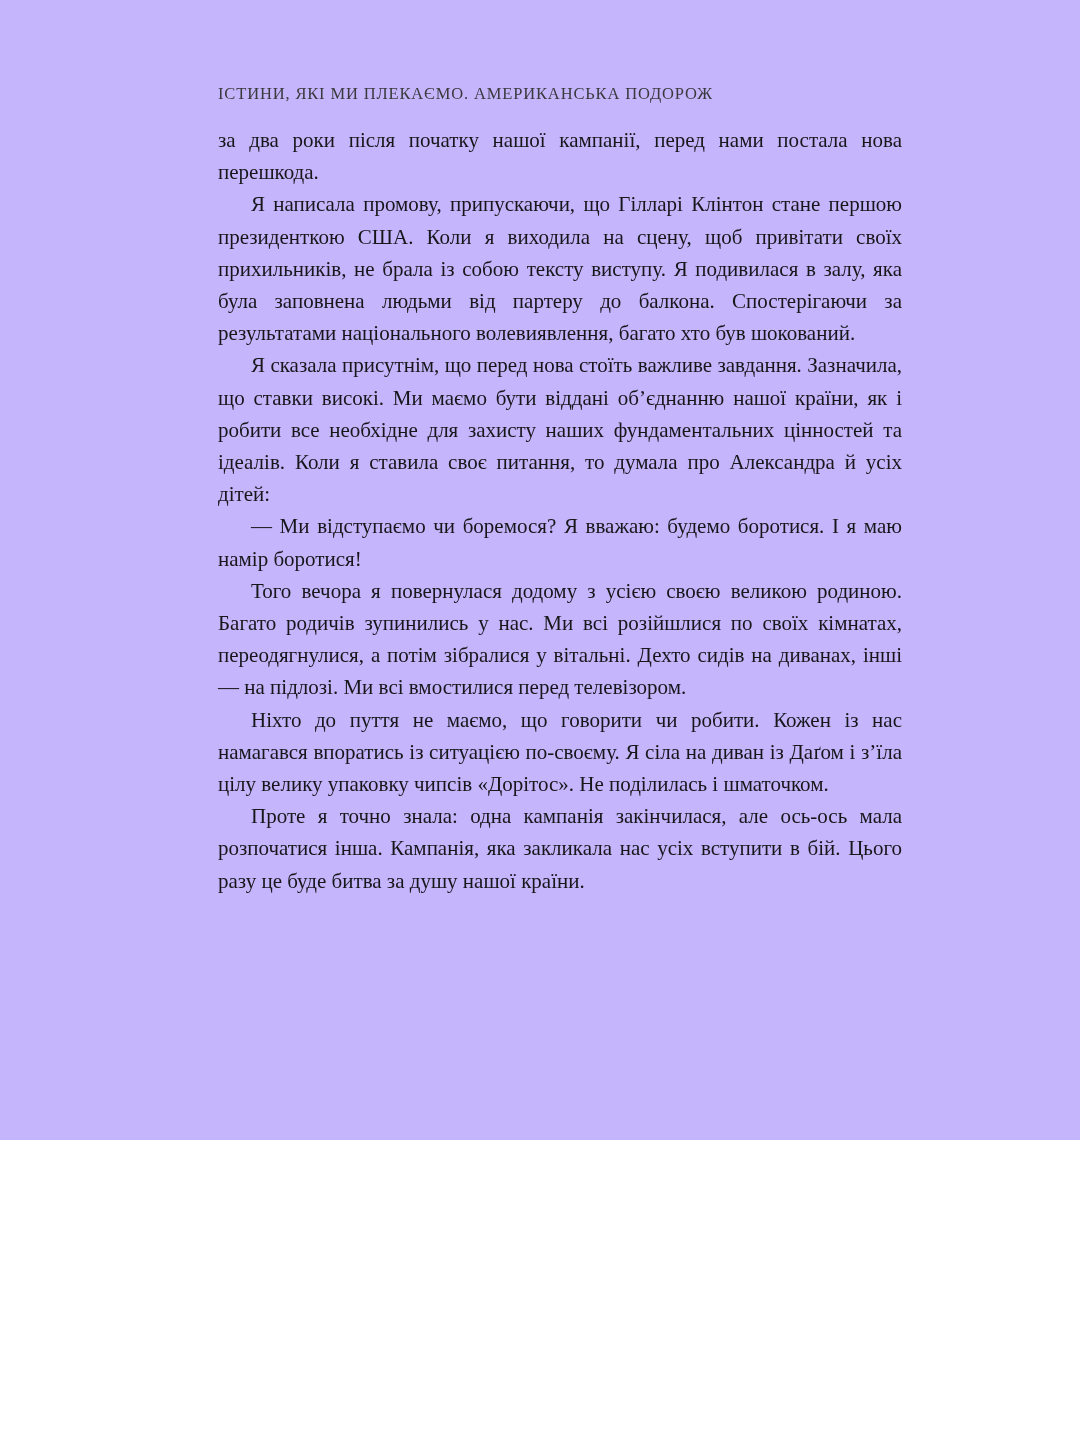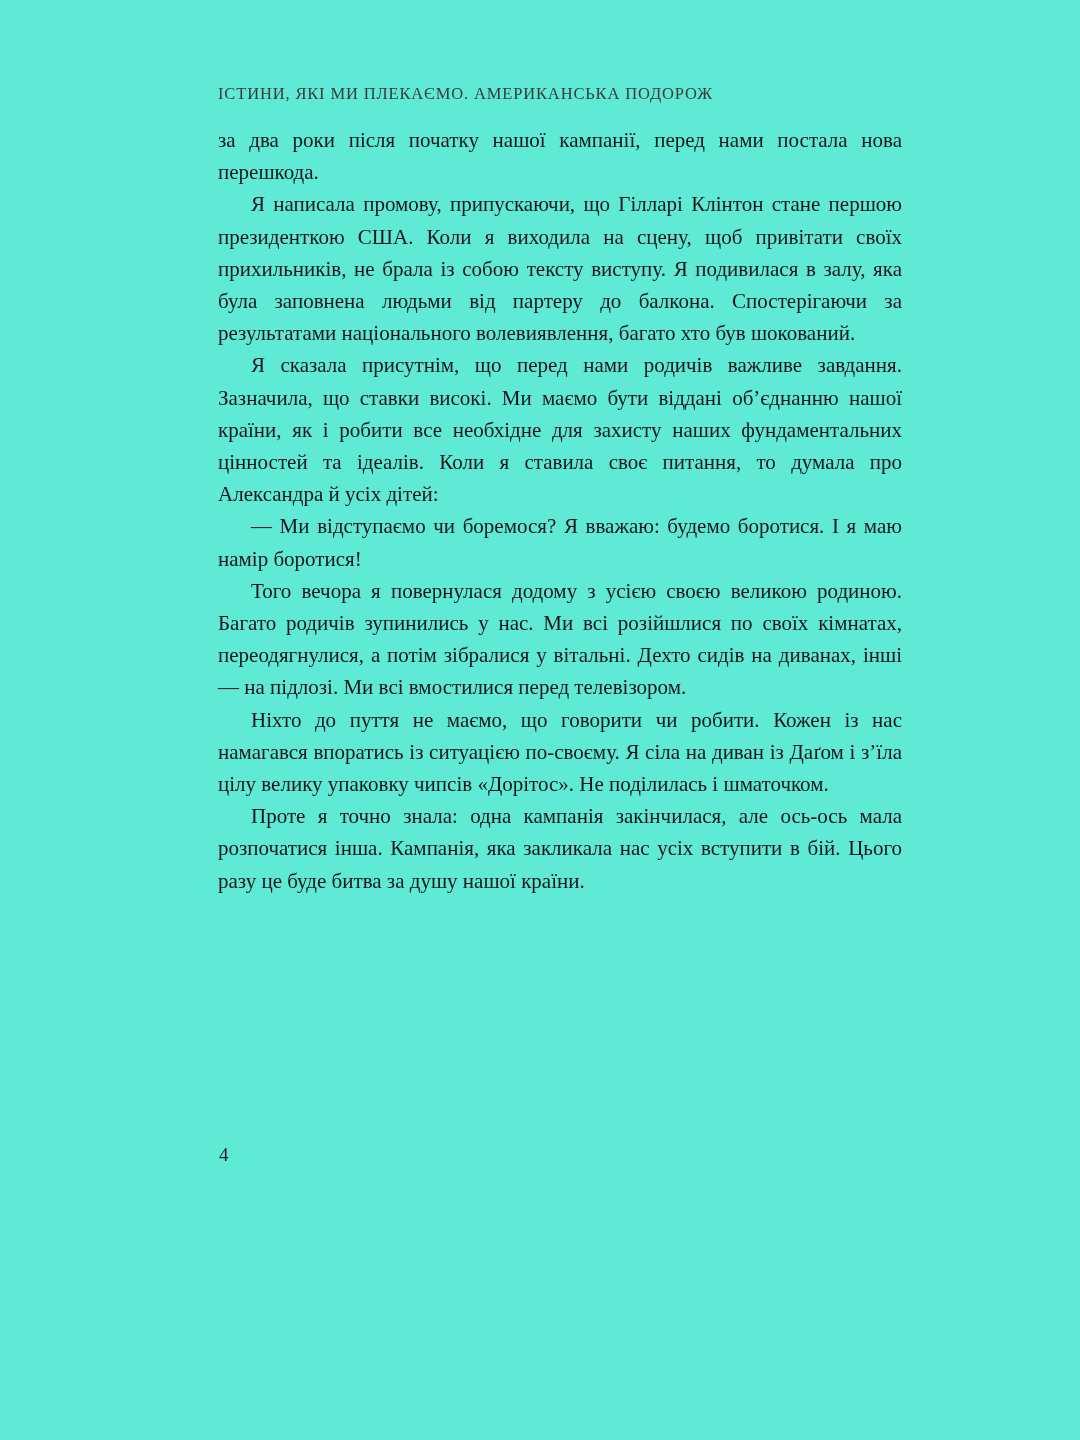--- a/index.html
+++ b/index.html
@@ -12,8 +12,8 @@
   .page {
     position: relative;
     width: 1080px;
-    height: 1440px;
-    background: #5eead4;
+    height: 1140px;
+    background: #c4b5fd;
     box-sizing: border-box;
     overflow: hidden;
     font-family: "Liberation Serif", "DejaVu Serif", serif;

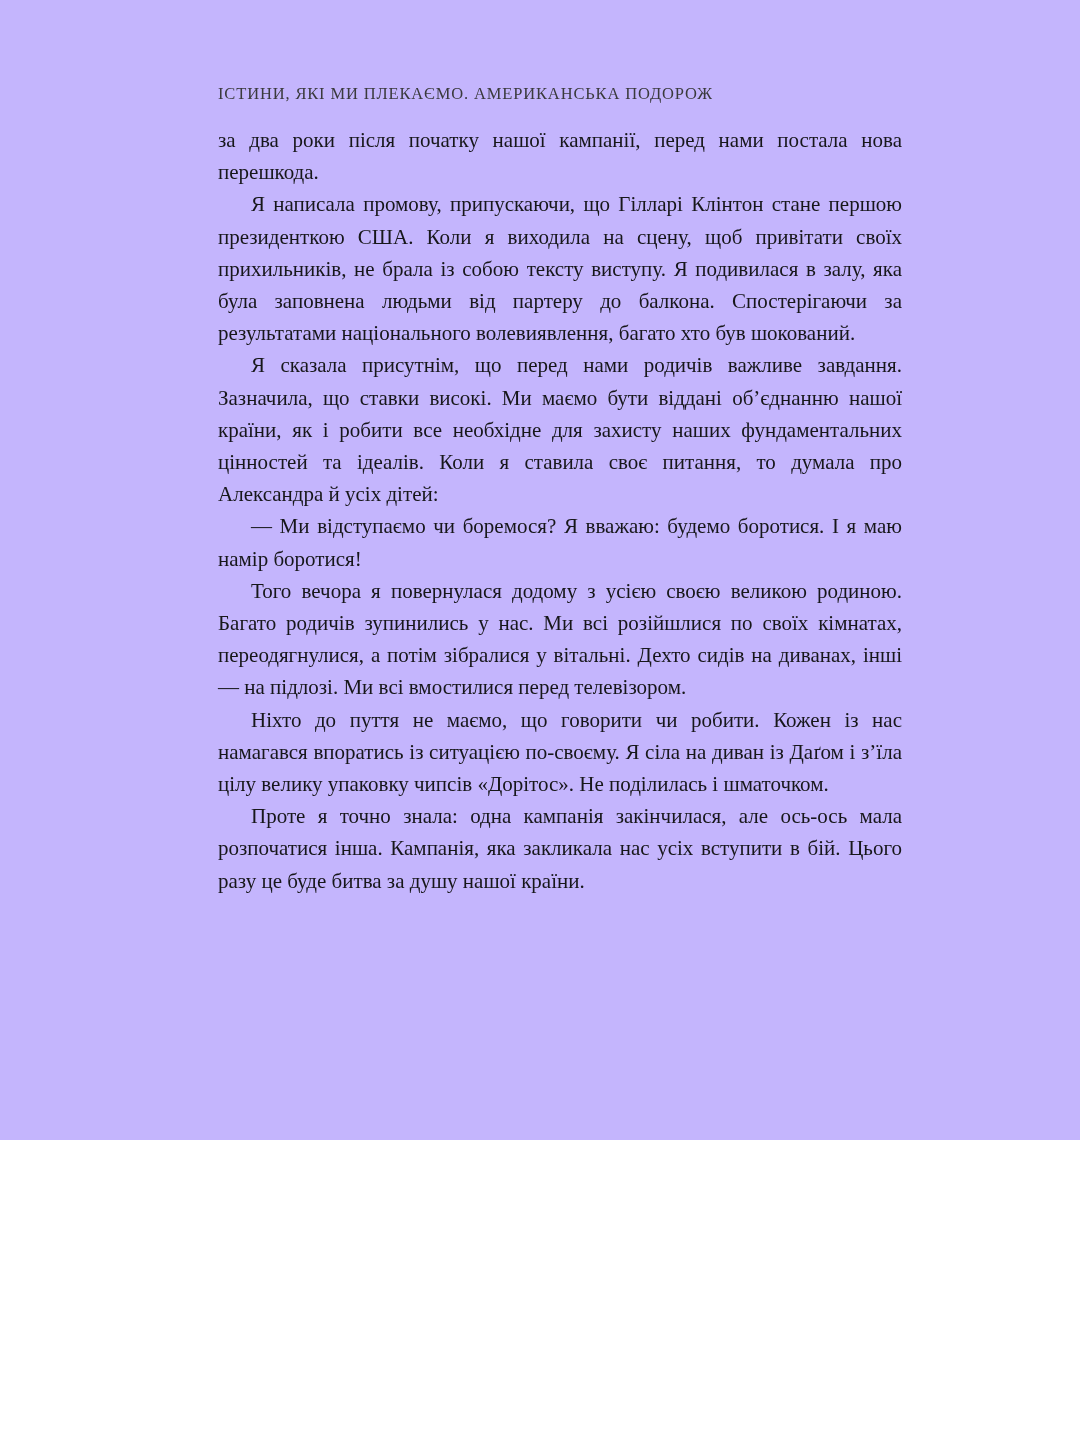--- a/index.html
+++ b/index.html
@@ -87,7 +87,7 @@
   <div class="body-copy">
     <p class="no-indent last-line-left">за два роки після початку нашої кампанії, перед нами постала нова перешкода.</p>
     <p>Я написала промову, припускаючи, що Гілларі Клінтон стане першою президенткою США. Коли я виходила на сцену, щоб привітати своїх прихильників, не брала із собою тексту виступу. Я подивилася в залу, яка була заповнена людьми від партеру до балкона. Спостерігаючи за результатами національного волевиявлення, багато хто був шокований.</p>
-    <p>Я сказала присутнім, що перед нами родичів важливе завдання. Зазначила, що ставки високі. Ми маємо бути віддані об’єднанню нашої країни, як і робити все необхідне для захисту наших фундаментальних цінностей та ідеалів. Коли я ставила своє питання, то думала про Александра й усіх дітей:</p>
+    <p>Я сказала присутнім, що перед нова стоїть важливе завдання. Зазначила, що ставки високі. Ми маємо бути віддані об’єднанню нашої країни, як і робити все необхідне для захисту наших фундаментальних цінностей та ідеалів. Коли я ставила своє питання, то думала про Александра й усіх дітей:</p>
     <p class="last-line-left">— Ми відступаємо чи боремося? Я вважаю: будемо боротися. І я маю намір боротися!</p>
     <p class="last-line-left">Того вечора я повернулася додому з усією своєю великою родиною. Багато родичів зупинились у нас. Ми всі розійшлися по своїх кімнатах, переодягнулися, а потім зібралися у вітальні. Дехто сидів на диванах, інші — на підлозі. Ми всі вмостилися перед телевізором.</p>
     <p class="last-line-left">Ніхто до пуття не маємо, що говорити чи робити. Кожен із нас намагався впоратись із ситуацією по-своєму. Я сіла на диван із Даґом і з’їла цілу велику упаковку чипсів «Дорітос». Не поділилась і шматочком.</p>

